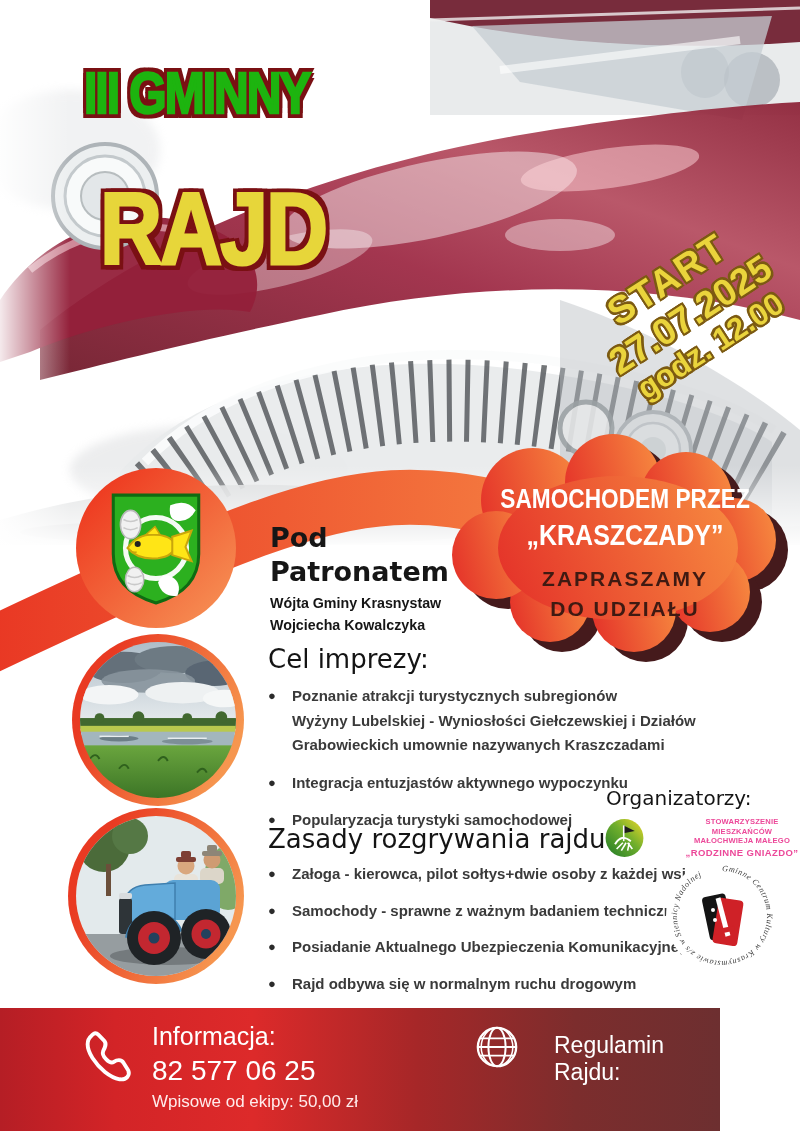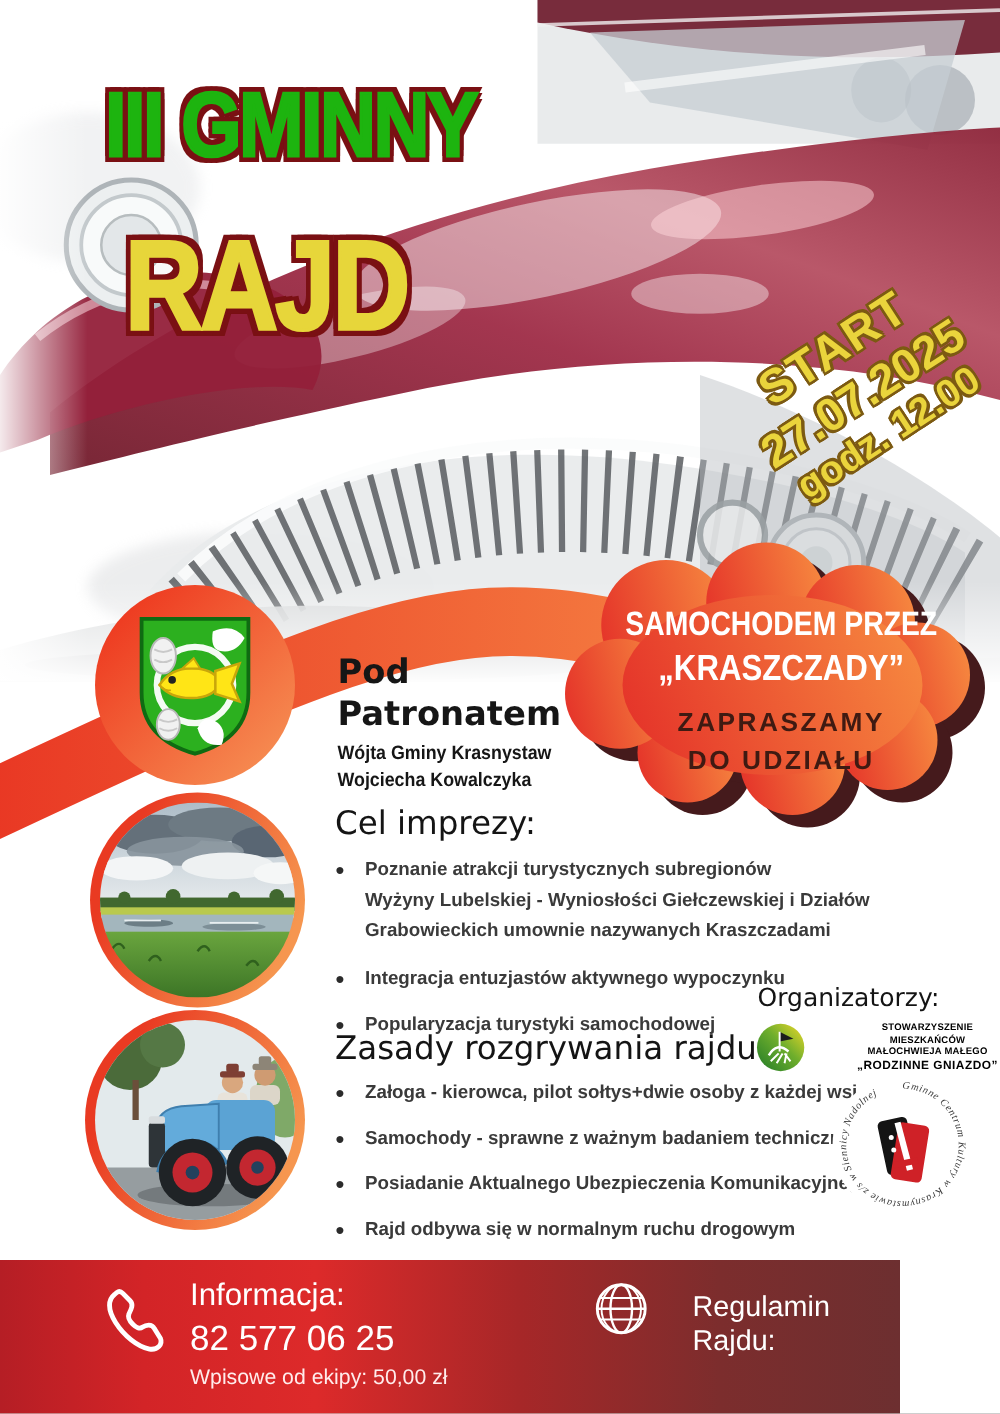--- a/index.html
+++ b/index.html
@@ -23,7 +23,7 @@
   
   .title-line{position:absolute;font-weight:700;white-space:nowrap;z-index:6;line-height:1;}
   .title-line .stretch{display:inline-block;transform:scaleY(1.18);transform-origin:center;}
-  .title-1{left:84px;top:70px;font-size:62px;letter-spacing:-2px;color:#1db40f;
+  .title-1{left:84px;top:70px;font-size:48px;letter-spacing:-2px;color:#1db40f;
            -webkit-text-stroke:2px #1db40f;}
   .title-2{left:100px;top:186px;font-size:86px;letter-spacing:-2px;color:#e7d63a;
            -webkit-text-stroke:2.5px #e7d63a;--ow:5px;}

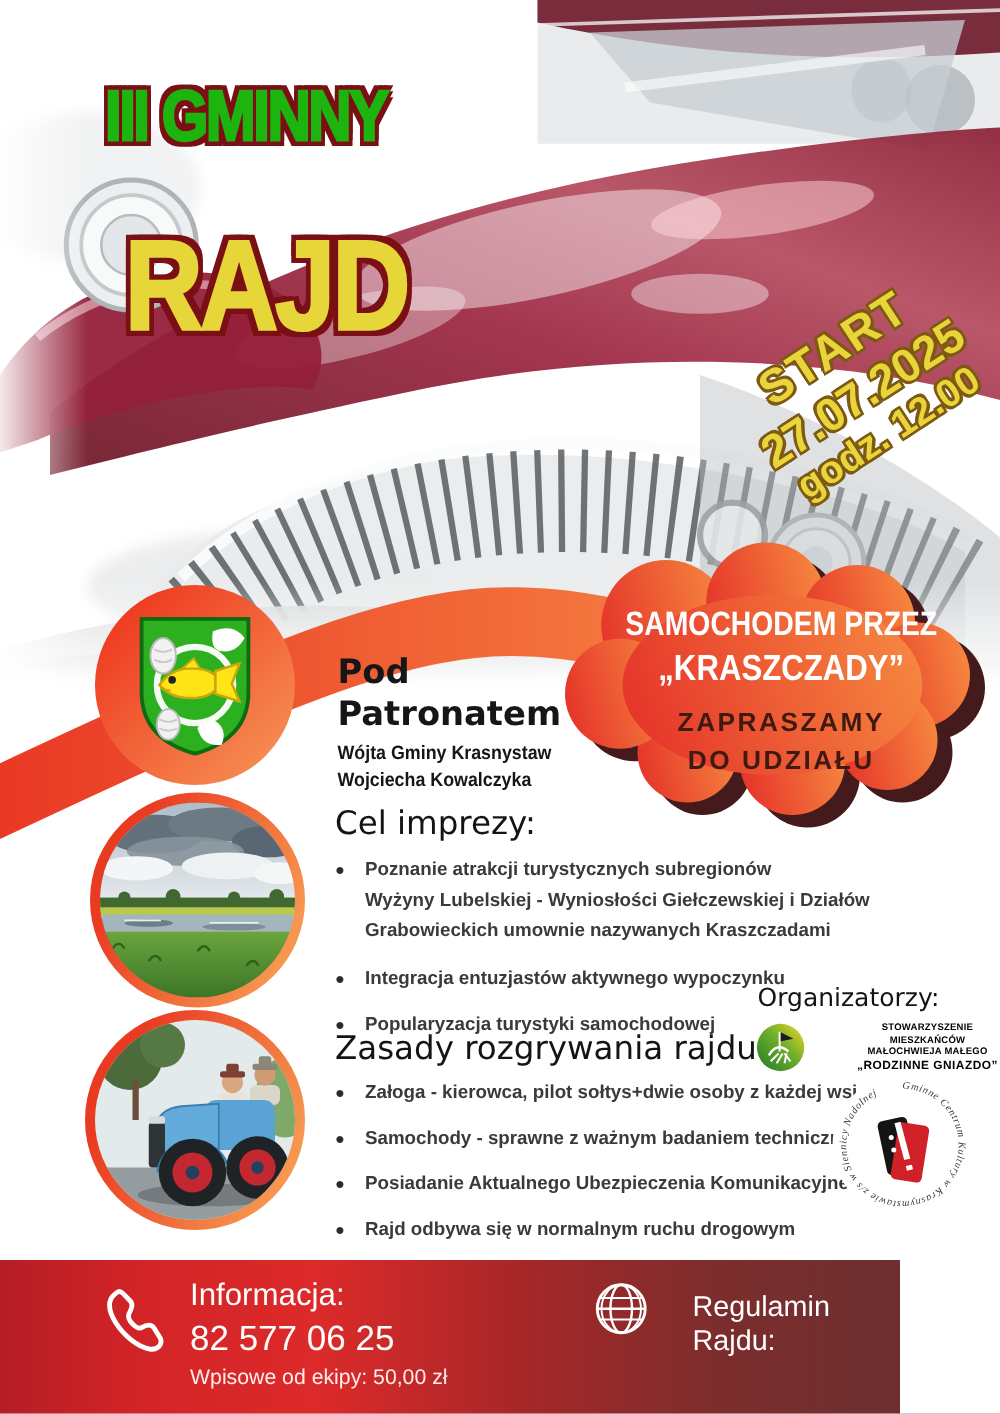--- a/index.html
+++ b/index.html
@@ -83,7 +83,7 @@
   
   .assoc{left:604px;top:810px;width:196px;height:56px;display:flex;align-items:center;
          gap:5px;z-index:5;background:rgba(255,255,255,.85);}
-  .assoc-text{color:#000000;font-weight:700;text-align:center;line-height:1.25;margin-left:34px;}
+  .assoc-text{color:#ec4899;font-weight:700;text-align:center;line-height:1.25;margin-left:34px;}
   .assoc-text .a1,.assoc-text .a2{font-size:7.6px;letter-spacing:.2px;}
   .assoc-text .a3{font-size:9.5px;letter-spacing:.4px;margin-top:1px;}
   .stamp{left:664px;top:858px;z-index:5;}

